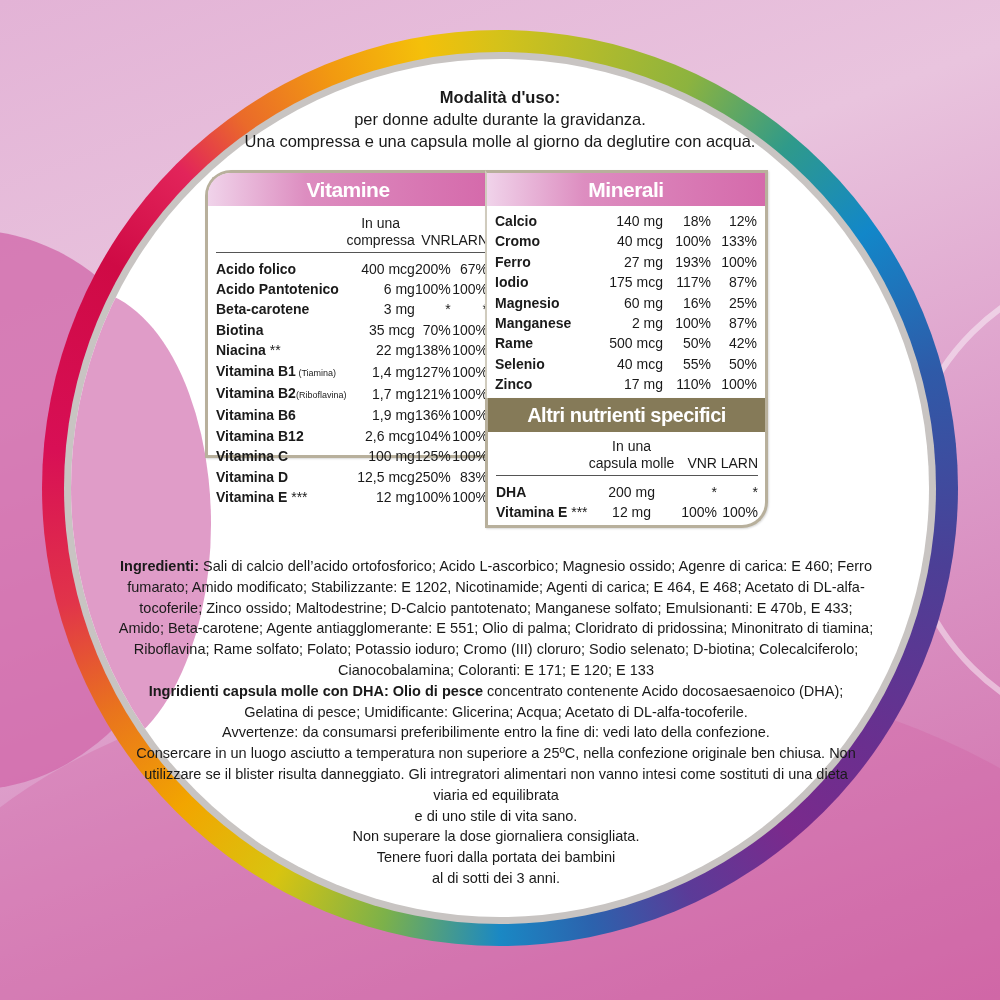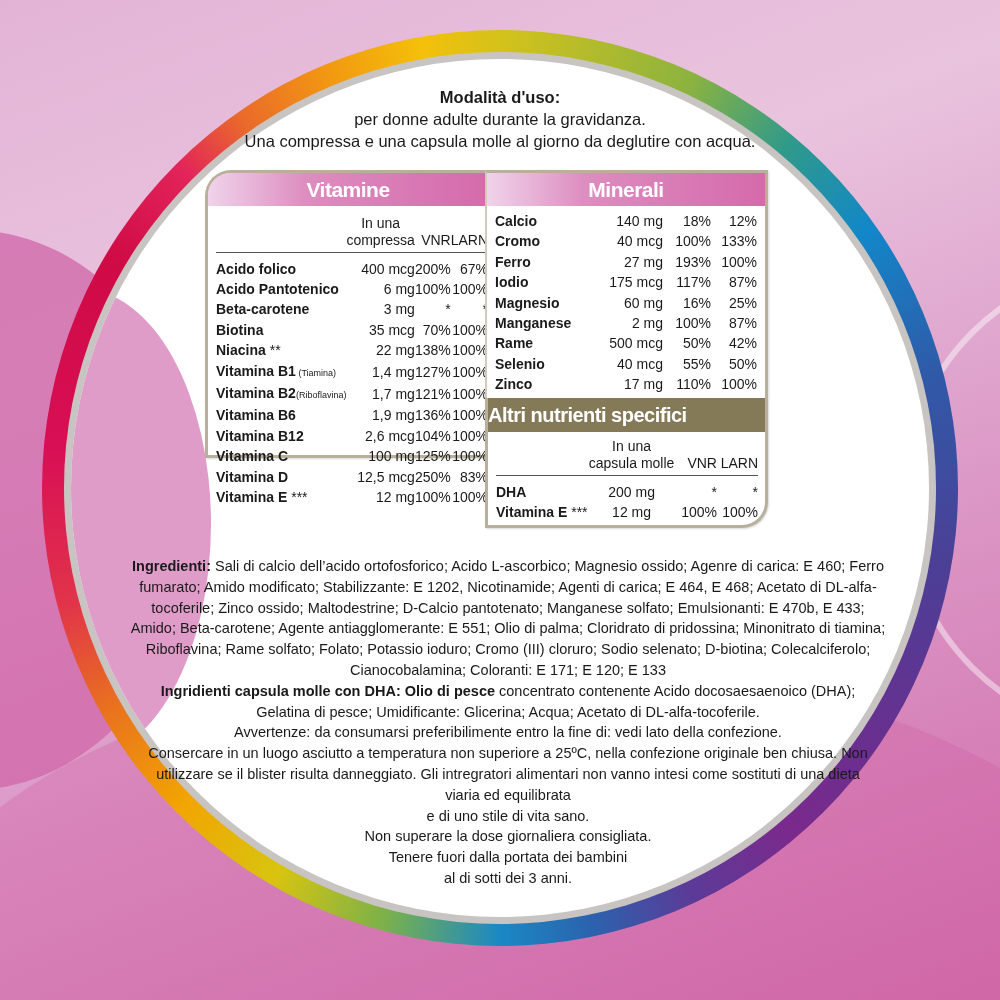--- a/index.html
+++ b/index.html
@@ -64,7 +64,7 @@
   }
   .vit-panel .head-pink { border-radius: 22px 0 0 0; margin: 0 -1px 0 0; }
   .head-gold {
-    height: 34px; color: #fff; font-weight: bold; font-size: 20px; text-align: left; line-height: 34px;
+    height: 34px; color: #fff; font-weight: bold; font-size: 20px; text-align: center; line-height: 34px;
     background: #857a58; letter-spacing: -0.5px;
   }
 

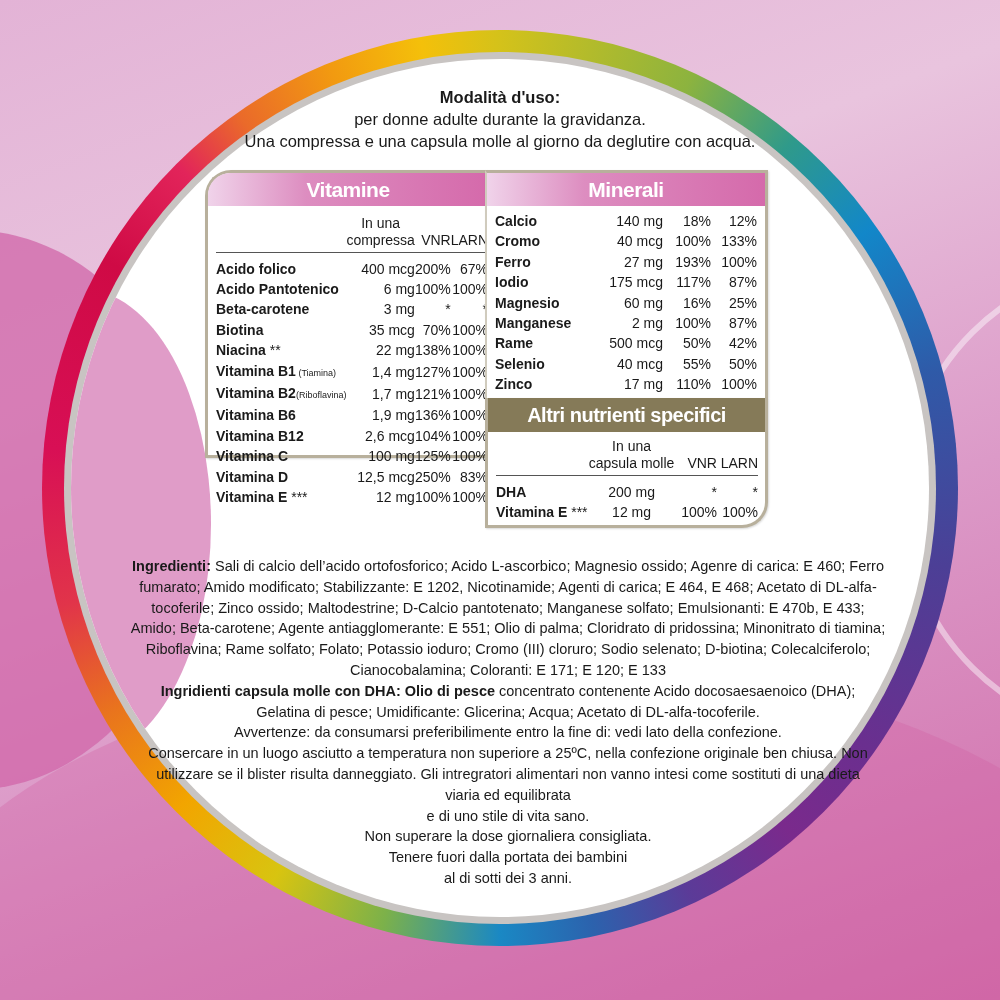--- a/index.html
+++ b/index.html
@@ -83,7 +83,7 @@
   .altri-table { position: absolute; left: 8px; top: 40px; width: 262px; }
 
   .ingredients {
-    position: absolute; left: 128px; top: 556px; width: 760px; text-align: center;
+    position: absolute; left: 116px; top: 556px; width: 760px; text-align: center;
     font-size: 14.5px; line-height: 20.8px; color: #1a1a1a;
   }
   .ingredients p { margin: 0; }

